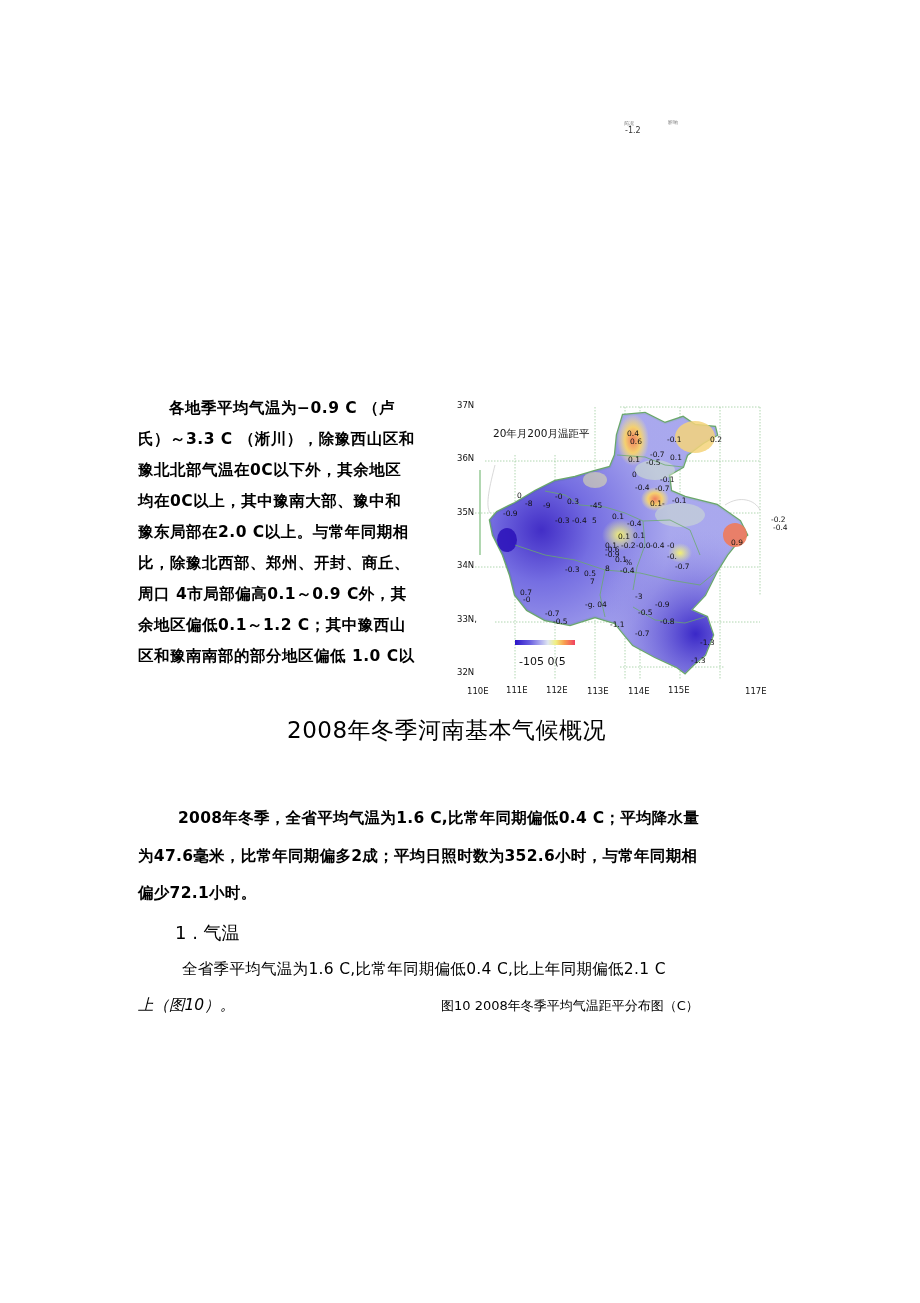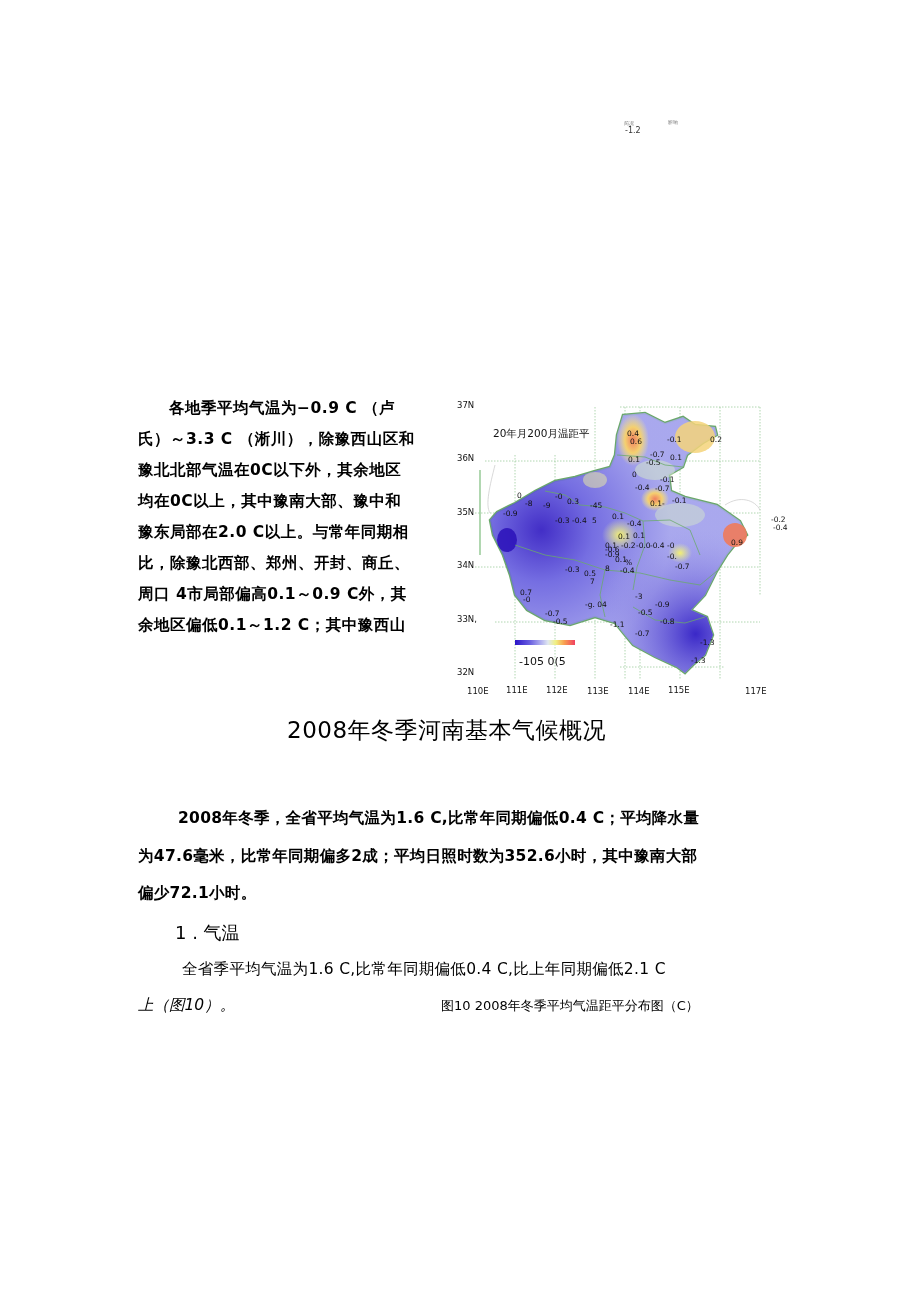--- a/index.html
+++ b/index.html
@@ -38,6 +38,7 @@
   <div class="para-line">比，除豫北西部、郑州、开封、商丘、</div>
   <div class="para-line">周口 4市局部偏高0.1～0.9 C外，其</div>
   <div class="para-line">余地区偏低0.1～1.2 C；其中豫西山</div>
+  <div class="para-line">区和豫南南部的部分地区偏低 1.0 C以</div>
 </div>
 
 <div class="map">

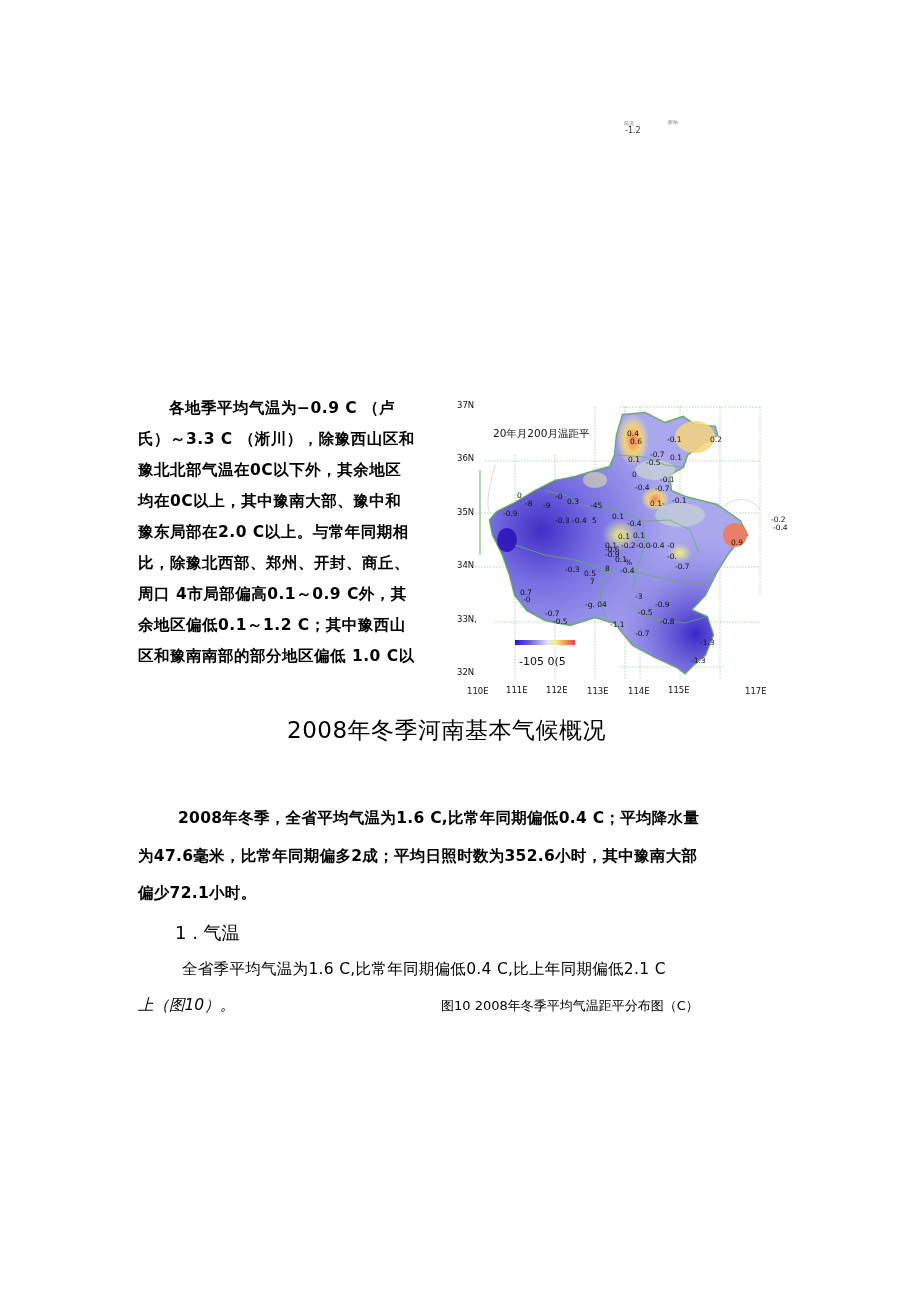--- a/index.html
+++ b/index.html
@@ -199,7 +199,7 @@
 <div class="abs title" style="left:287px; top:715px;">2008年冬季河南基本气候概况</div>
 
 <div class="abs body2" style="left:178px; top:808px;">2008年冬季，全省平均气温为1.6 C,比常年同期偏低0.4 C；平均降水量</div>
-<div class="abs body2" style="left:138px; top:846px;">为47.6毫米，比常年同期偏多2成；平均日照时数为352.6小时，其中豫南大部</div>
+<div class="abs body2" style="left:138px; top:846px;">为47.6毫米，比常年同期偏多2成；平均日照时数为352.6小时，与常年同期相</div>
 <div class="abs body2" style="left:138px; top:883px;">偏少72.1小时。</div>
 
 <div class="abs" style="left:175px; top:921px; font-size:18px; white-space:nowrap;">1 . 气温</div>

